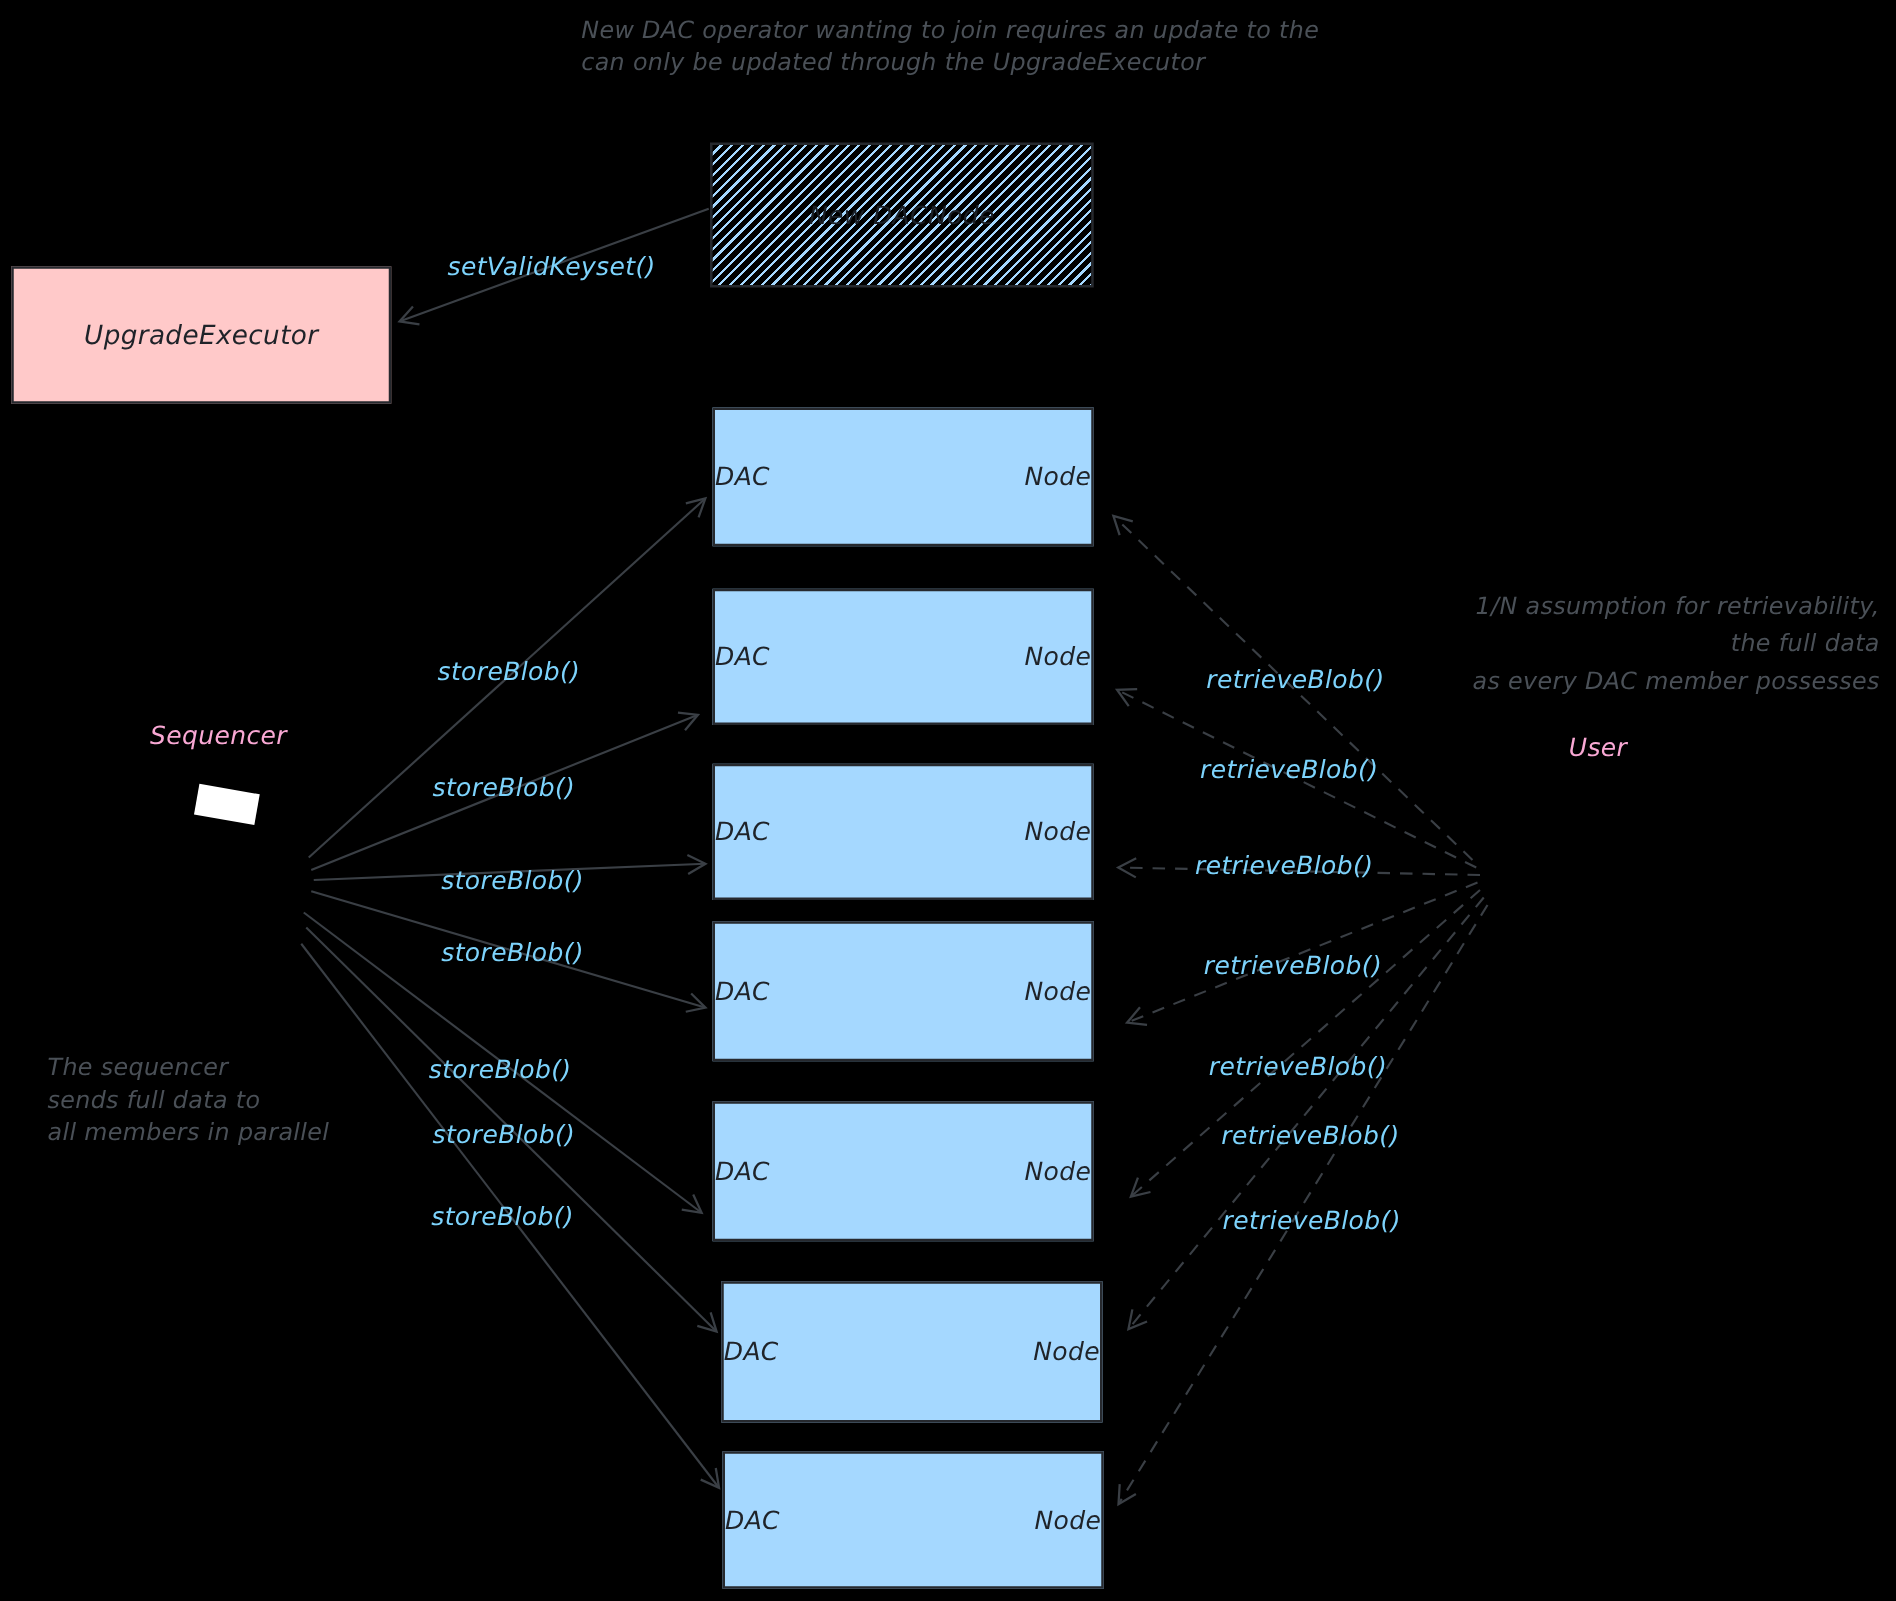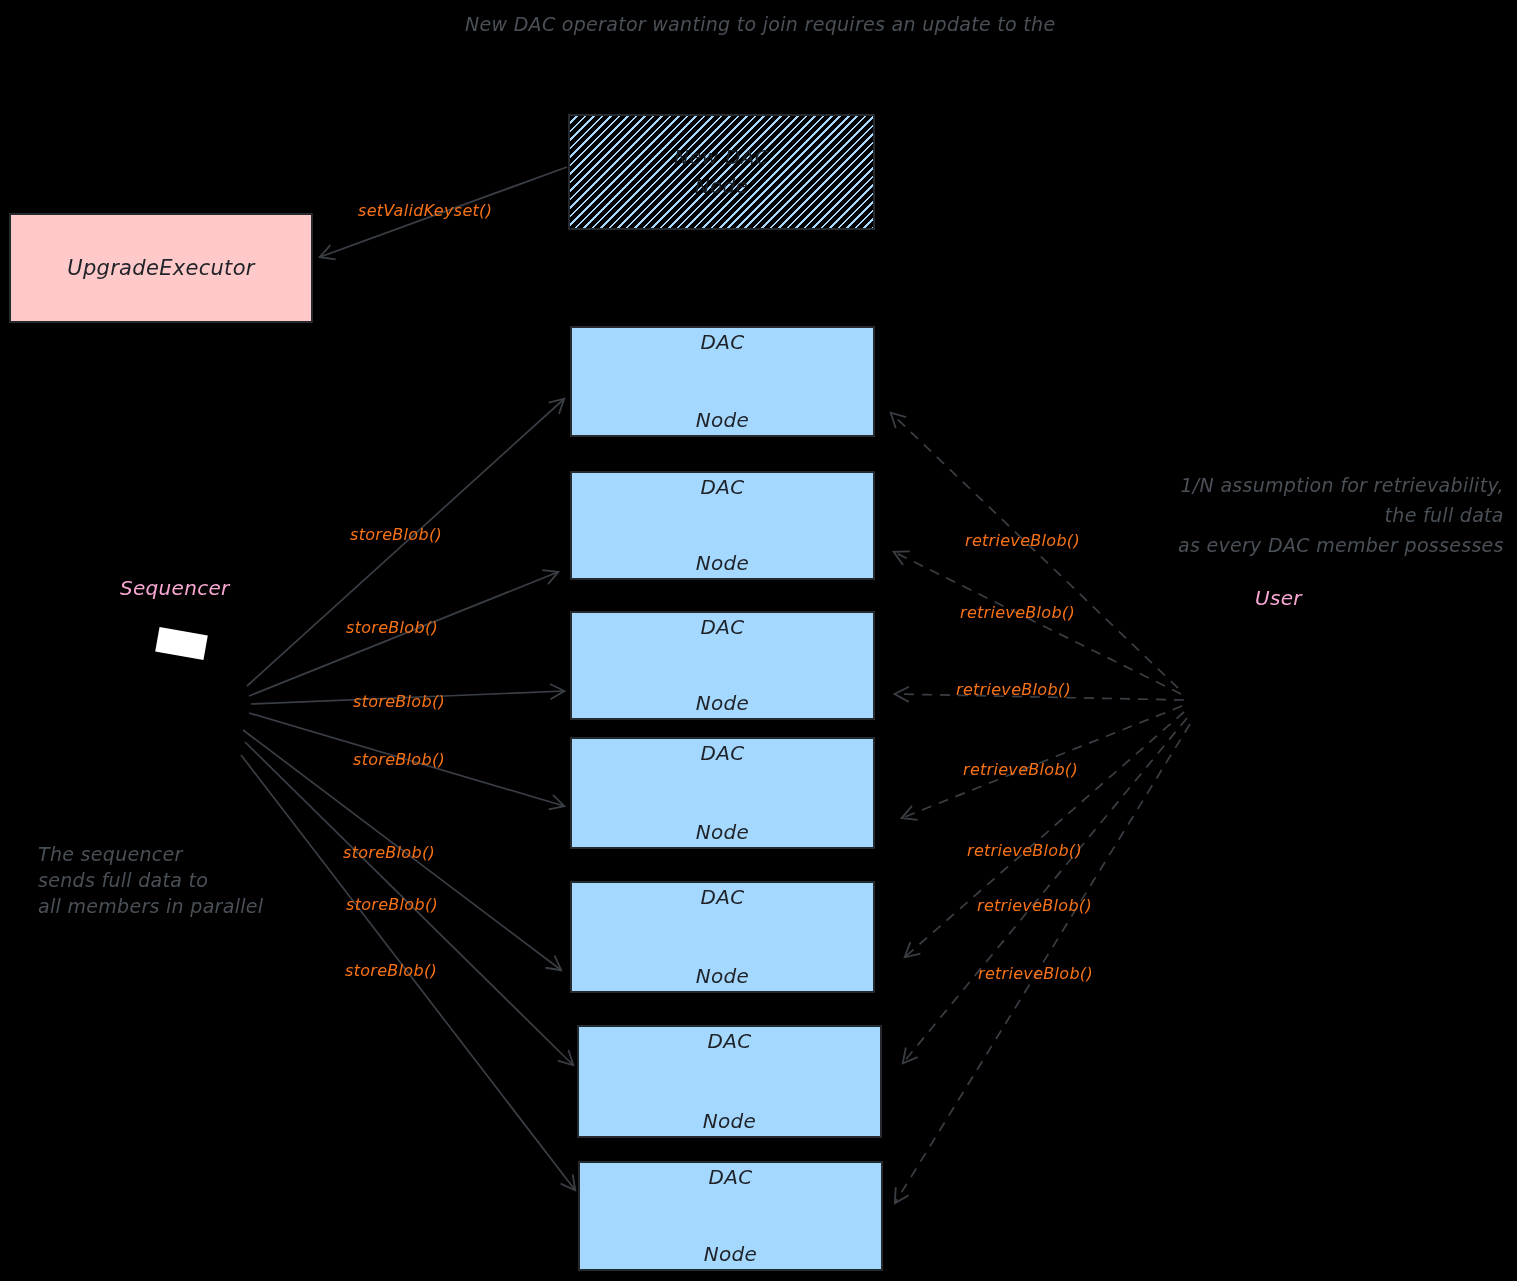--- a/index.html
+++ b/index.html
@@ -110,6 +110,7 @@
 
   <div class="note hand" style="left:465px;top:11px;">
     <div>New DAC operator wanting to join requires an update to the</div>
+    <div>can only be updated through the UpgradeExecutor</div>
   </div>
 
   <div class="shape hatch-box hand">

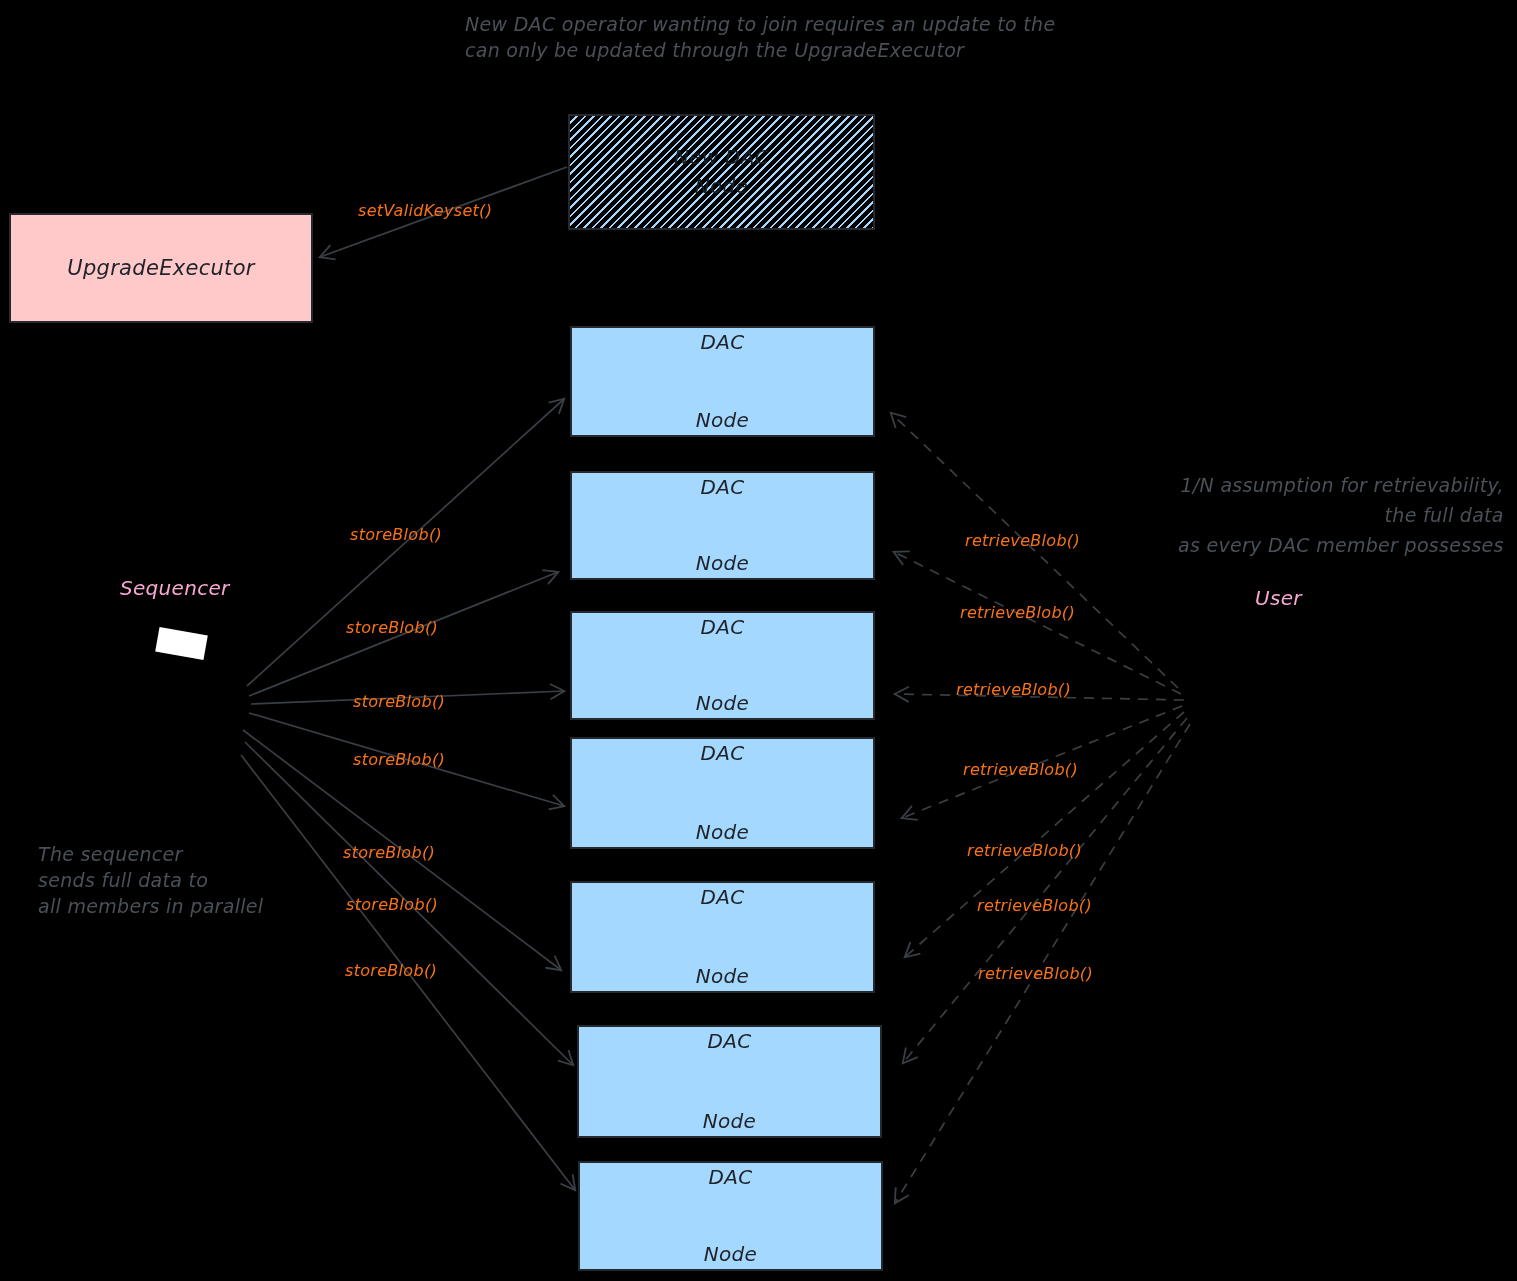--- a/index.html
+++ b/index.html
@@ -33,7 +33,7 @@
     box-sizing:border-box;
     border:2px solid #26292e;
     display:flex;
-    flex-direction:column;
+    flex-direction:row;
     align-items:center;
     justify-content:center;
     text-align:center;

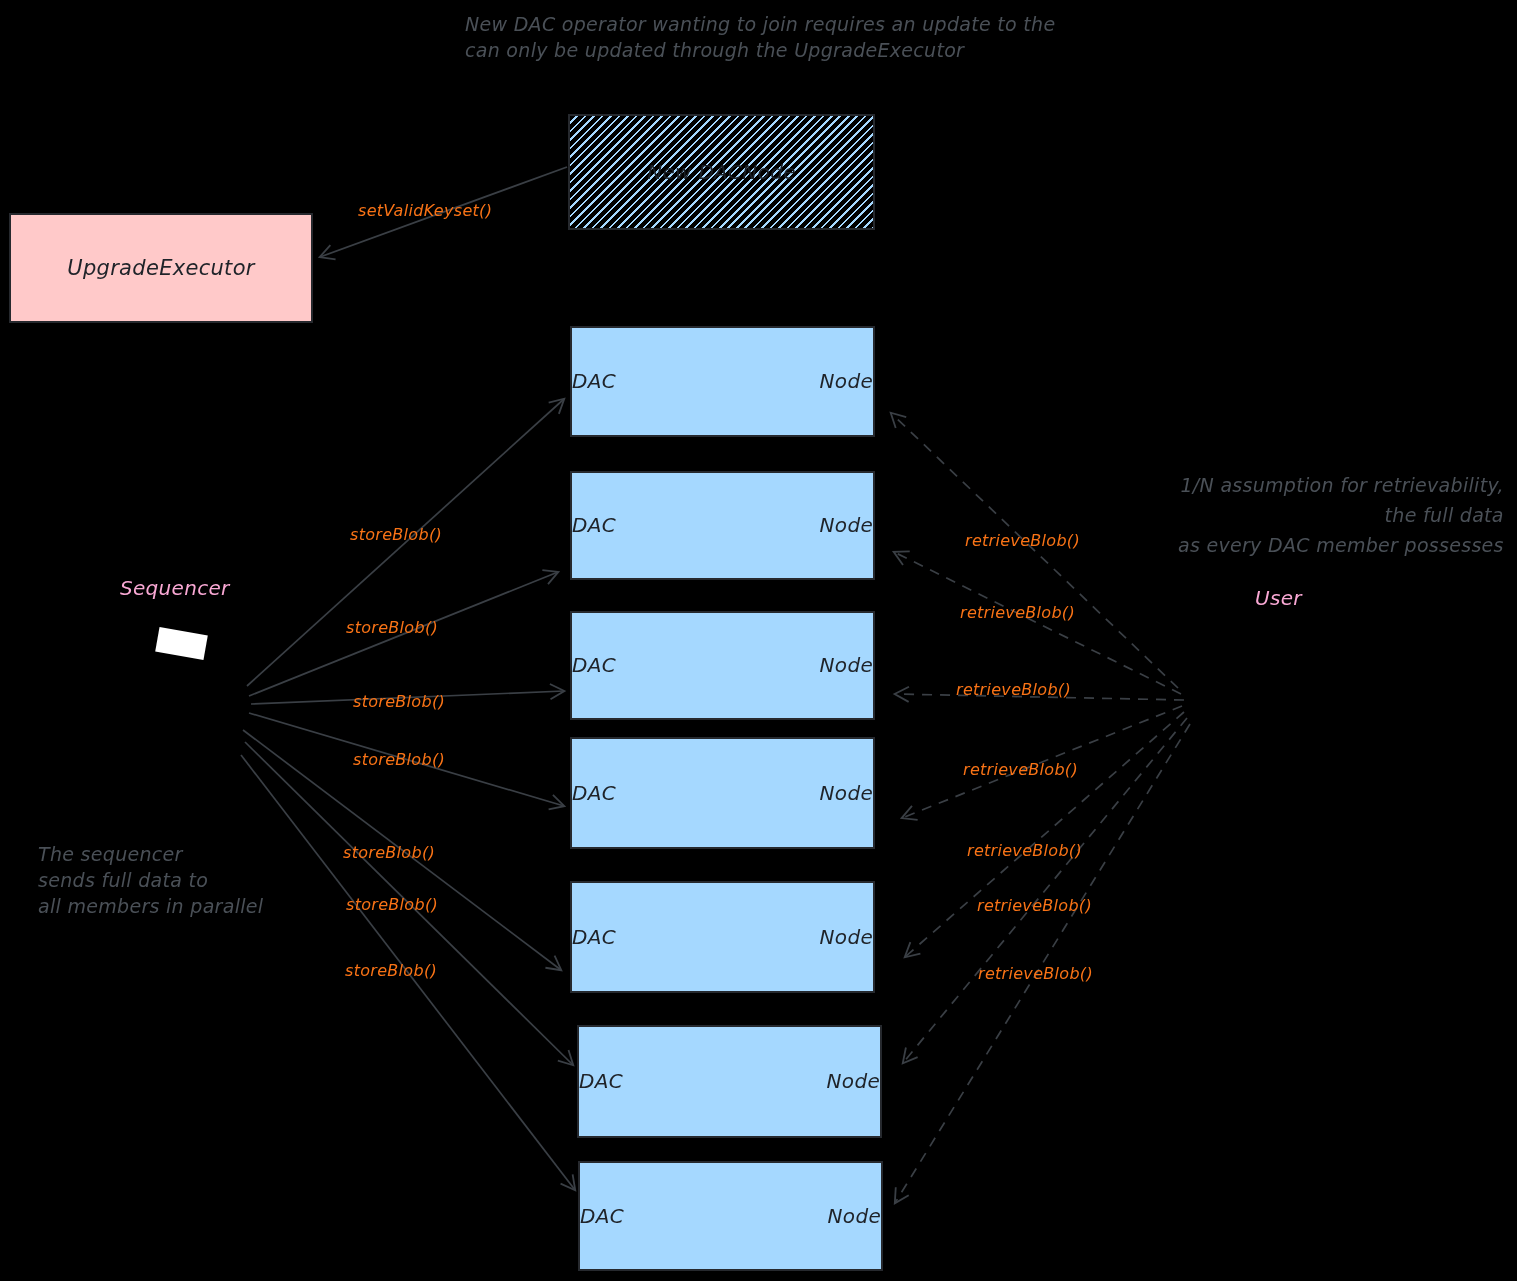--- a/index.html
+++ b/index.html
@@ -24,8 +24,8 @@
   }
   .edge-label{
     position:absolute;
-    color:#f97316;
-    font-size:16px;
+    color:#7dd3fc;
+    font-size:20px;
     white-space:nowrap;
   }
   .shape{

